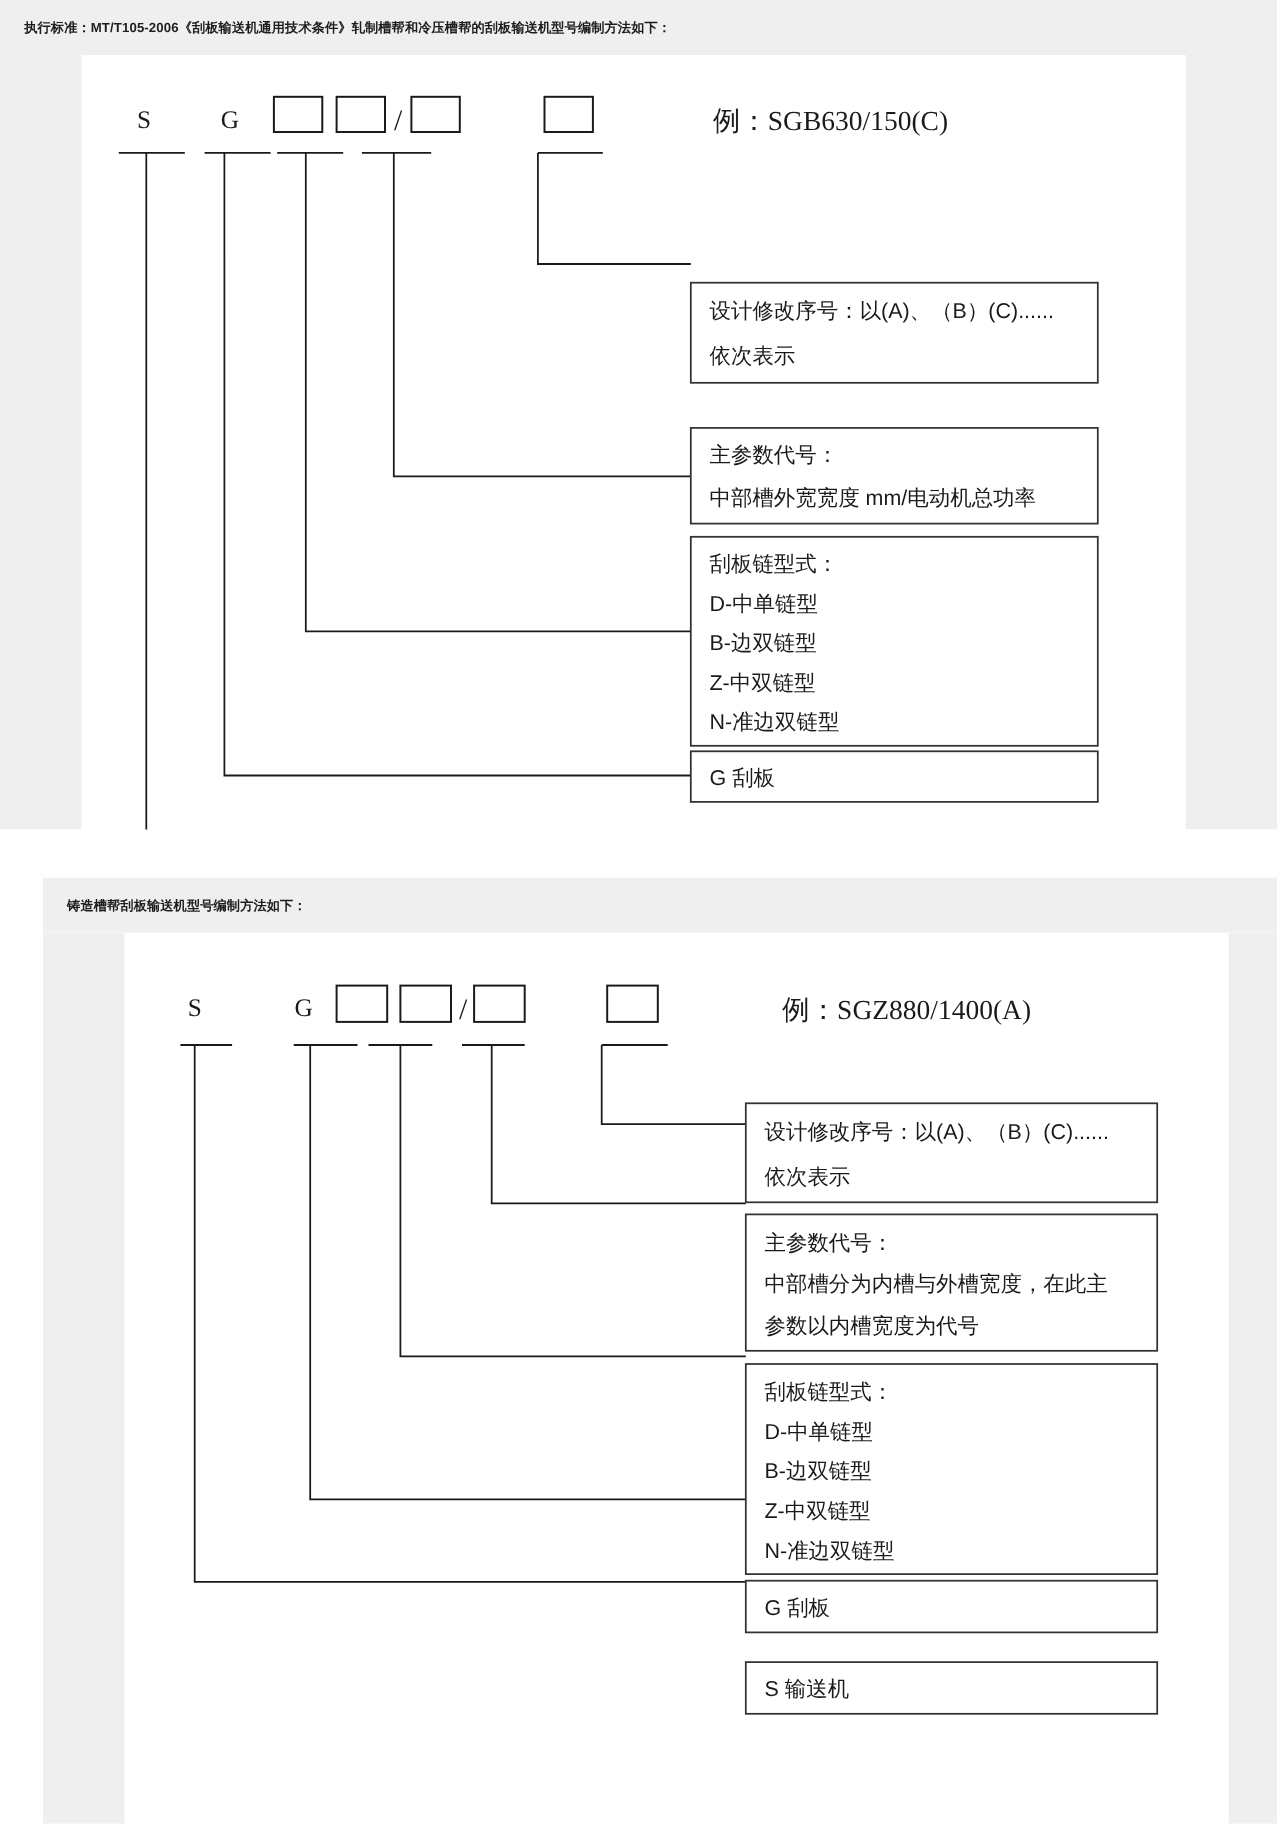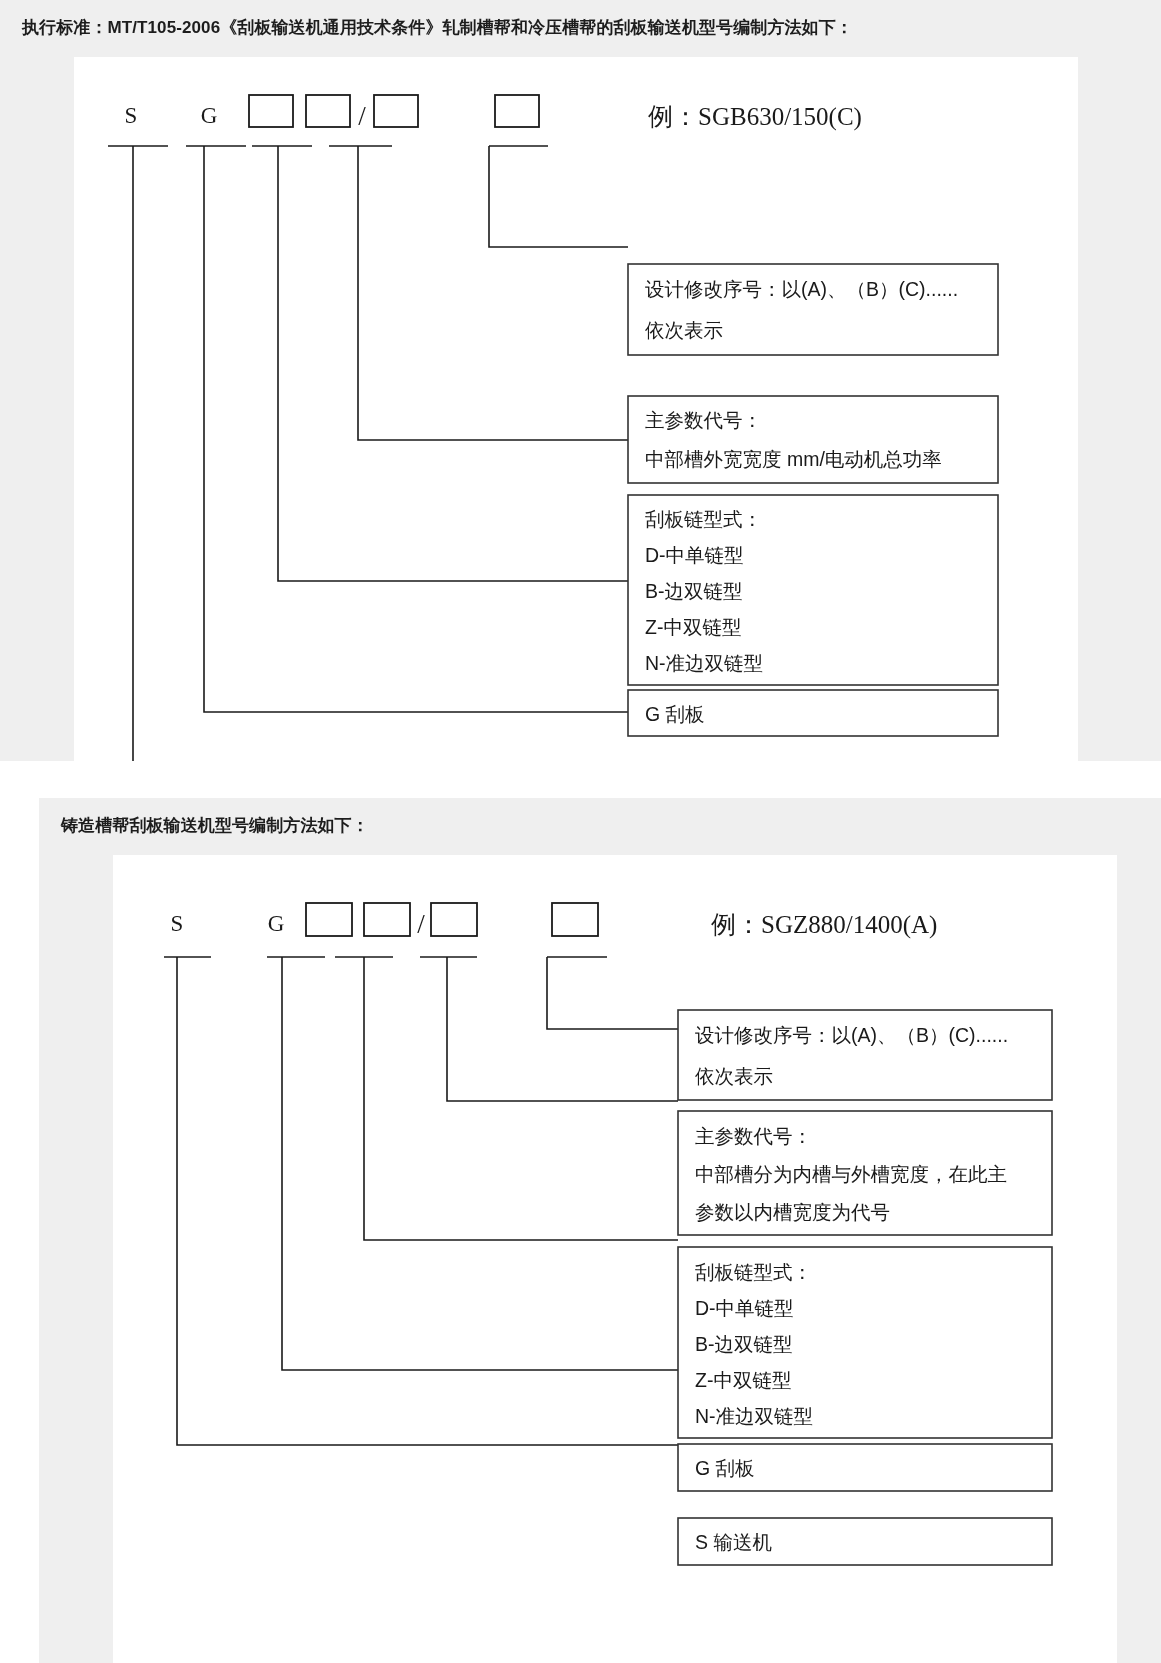--- a/index.html
+++ b/index.html
@@ -31,7 +31,7 @@
     width: 1161px;
     box-sizing: border-box;
     padding: 17px 0 17px 22px;
-    font-size: 17px;
+    font-size: 12px;
     line-height: 1.35;
     letter-spacing: 0.1px;
     color: #1d1d1d;

